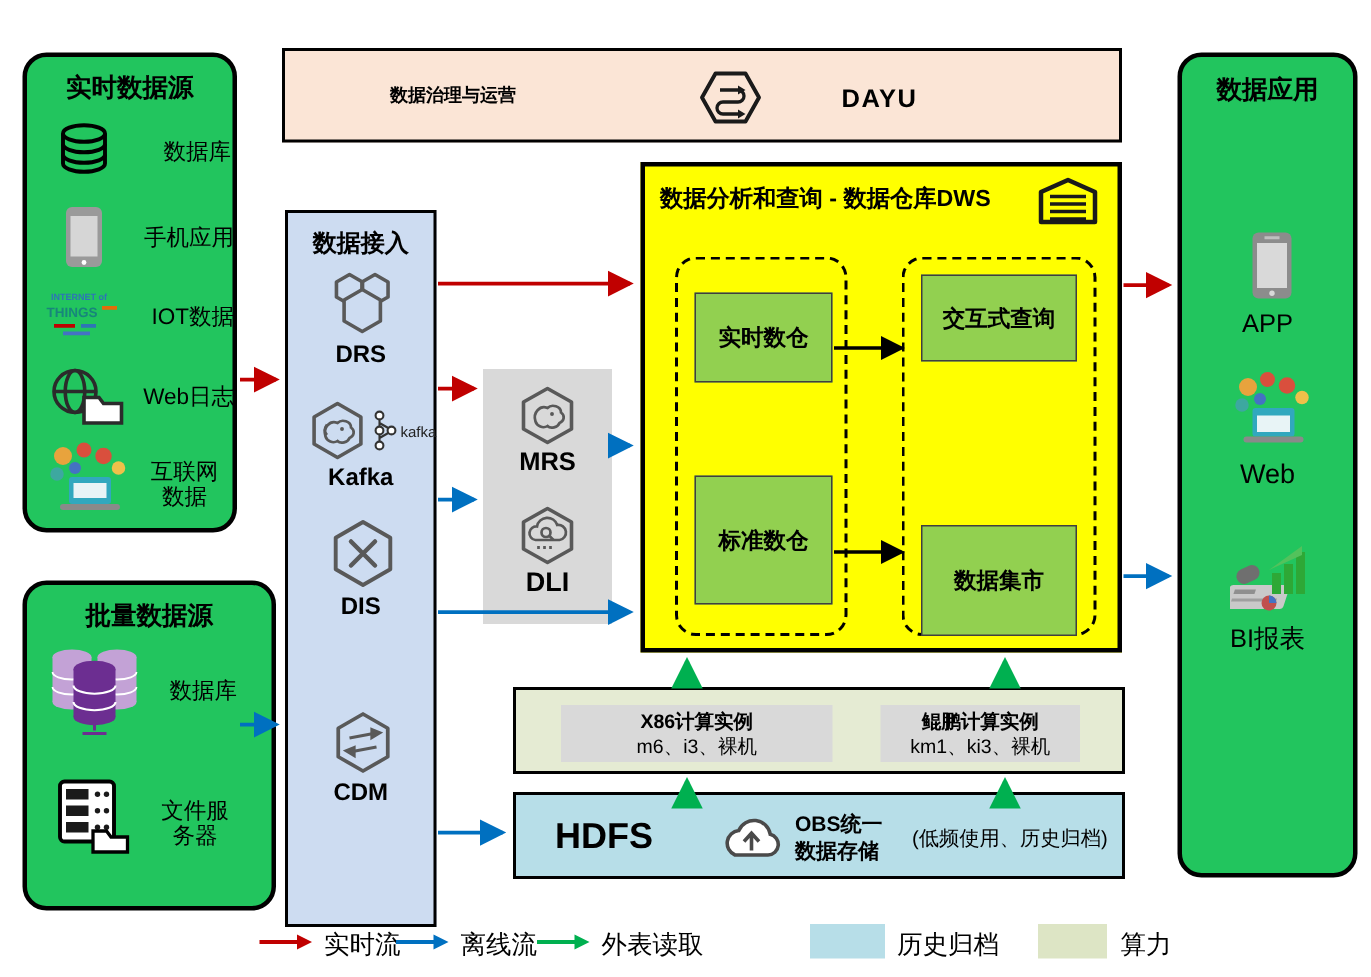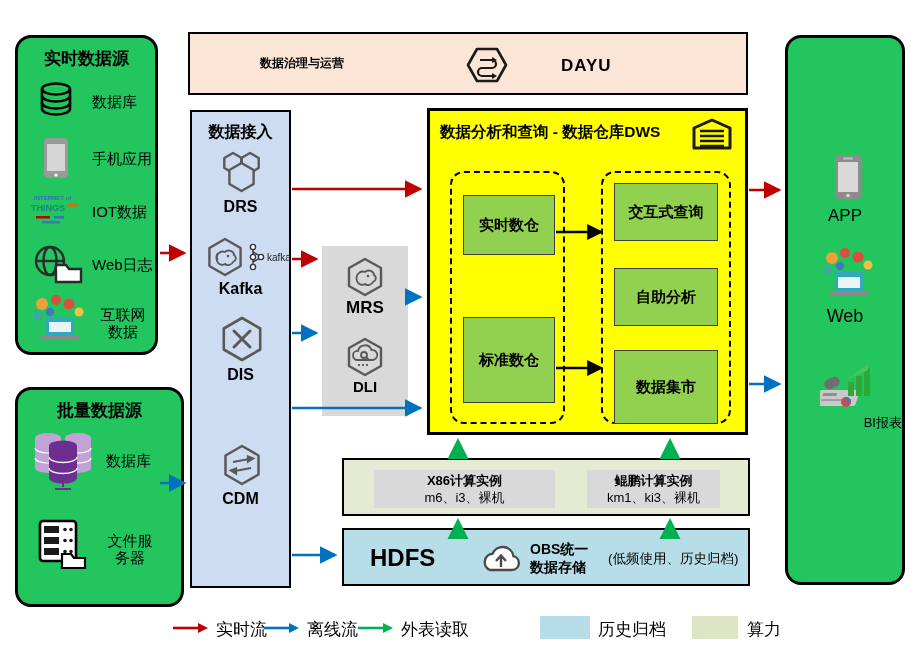--- a/index.html
+++ b/index.html
@@ -296,6 +296,7 @@
   </div>
 
   <div class="abs rounded-box" style="left:785px;top:35px;width:120px;height:550px;">
+    <div class="abs box-title" style="left:0;top:10px;width:100%;">数据应用</div>
     <div class="abs" style="left:45px;top:115px;">
       <svg width="30" height="48" viewBox="0 0 30 48">
         <rect x="2" y="2" width="26" height="44" rx="4" fill="#8C8C8C"></rect>

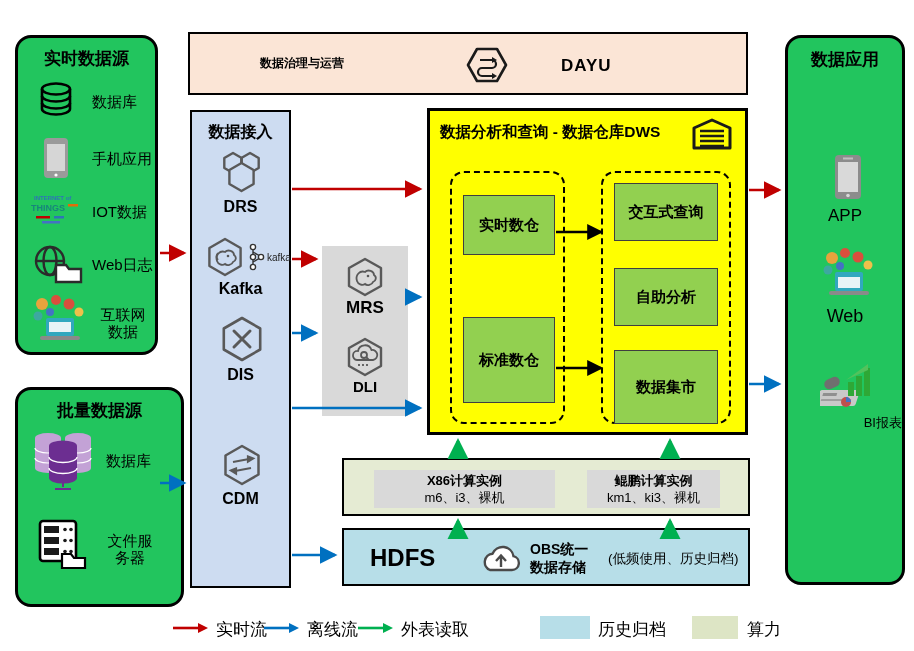--- a/index.html
+++ b/index.html
@@ -8,7 +8,7 @@
   .abs{position:absolute;box-sizing:border-box;}
   .rounded-box{border:3px solid #000;border-radius:16px;background:#22c55e;}
   .box-title{font-weight:bold;font-size:17px;text-align:center;}
-  .item-label{font-size:15px;line-height:1.15;}
+  .item-label{font-size:15px;line-height:1.15;text-align:right;}
   .svc-label{font-weight:bold;font-size:16px;text-align:center;width:100%;}
   .banner{background:#FBE5D6;border:2px solid #000;}
   .ingest-col{background:#CDDCF1;border:2.5px solid #000;}

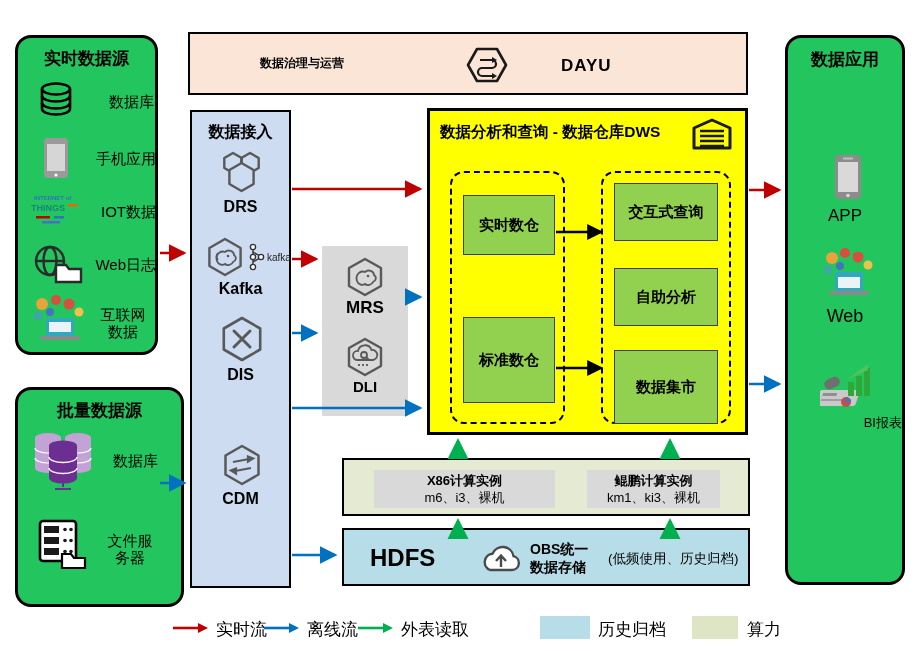--- a/index.html
+++ b/index.html
@@ -11,7 +11,7 @@
   .item-label{font-size:15px;line-height:1.15;text-align:right;}
   .svc-label{font-weight:bold;font-size:16px;text-align:center;width:100%;}
   .banner{background:#FBE5D6;border:2px solid #000;}
-  .ingest-col{background:#CDDCF1;border:2.5px solid #000;}
+  .ingest-col{background:#CDDCF1;border:2.5px solid #000;margin-top:30px;}
   .gray-box{background:#D9D9D9;}
   .dws-box{background:#FFFF00;border:3px solid #000;}
   .dashed-group{border:2.5px dashed #000;border-radius:14px;}

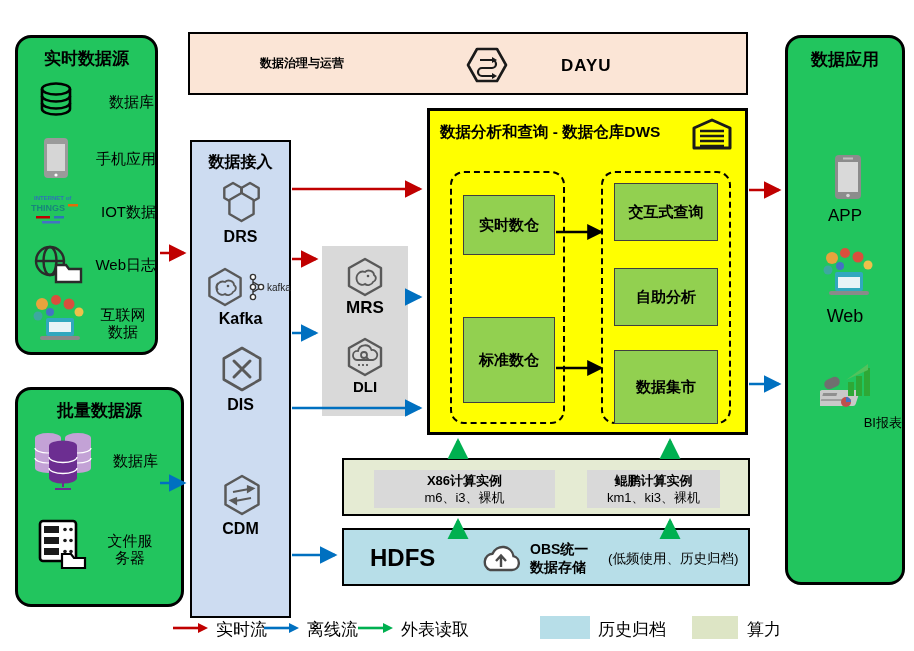--- a/index.html
+++ b/index.html
@@ -260,9 +260,6 @@
     <div class="abs dashed-group" style="left:171px;top:60px;width:130px;height:253px;"></div>
     <div class="abs green-node" style="left:184px;top:72px;width:104px;height:58px;">
         <span>交互式查询</span>
-      </div>
-    <div class="abs green-node" style="left:184px;top:157px;width:104px;height:58px;">
-        <span>自助分析</span>
       </div>
     <div class="abs green-node" style="left:184px;top:239px;width:104px;height:74px;">
         <span>数据集市</span>

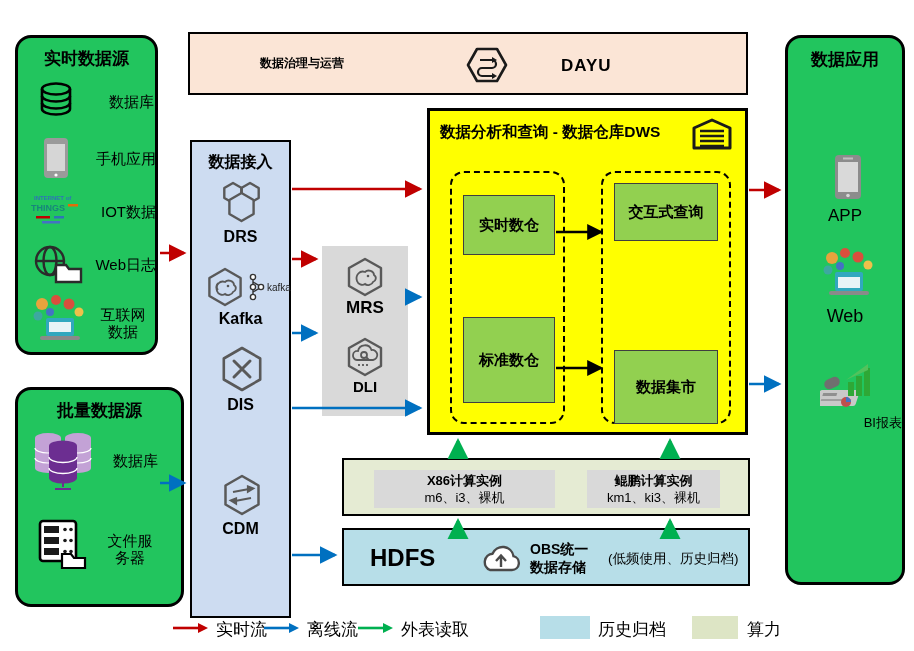--- a/index.html
+++ b/index.html
@@ -235,7 +235,7 @@
         </g>
       </svg>
     </div>
-    <div class="abs svc-label" style="left:0;top:132px;font-size:15px;">DLI</div>
+    <div class="abs svc-label" style="left:0;top:132px;font-size:18px;">DLI</div>
   </div>
 
   <div class="abs dws-box" style="left:427px;top:108px;width:321px;height:327px;">

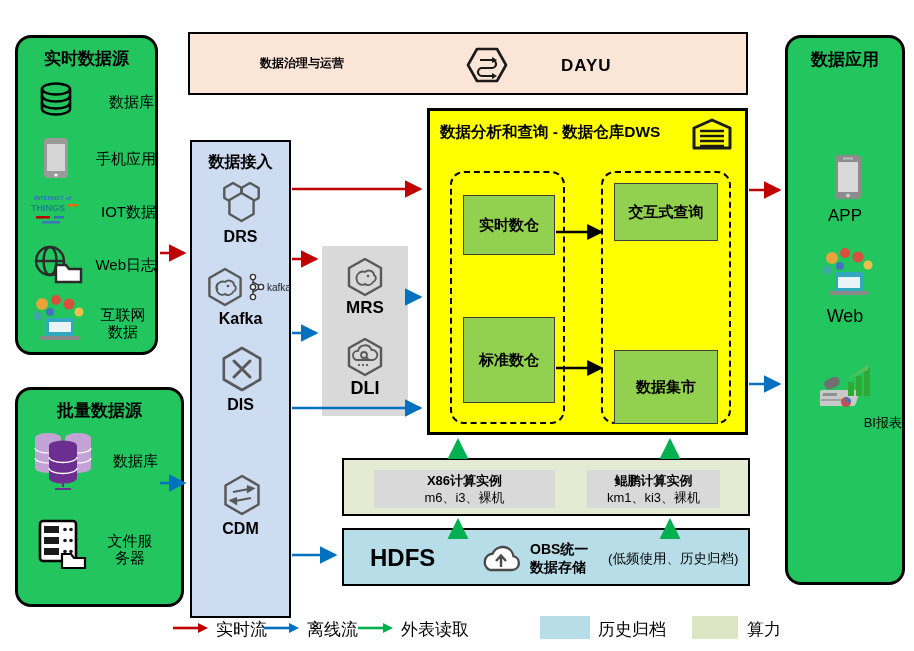--- a/index.html
+++ b/index.html
@@ -333,7 +333,7 @@
         <rect x="4" y="18" width="16" height="10" rx="5" fill="#6f6f6f" transform="rotate(-25 12 23)"></rect>
       </svg>
     </div>
-    <div class="abs item-label" style="left:0;top:378px;width:100%;text-align:right;font-size:13px;">BI报表</div>
+    <div class="abs item-label" style="left:0;top:378px;width:100%;text-align:center;font-size:17px;">BI报表</div>
   </div>
 
   <svg class="abs arrow-layer" style="left:0;top:0;" width="914" height="651" viewBox="0 0 914 651">

